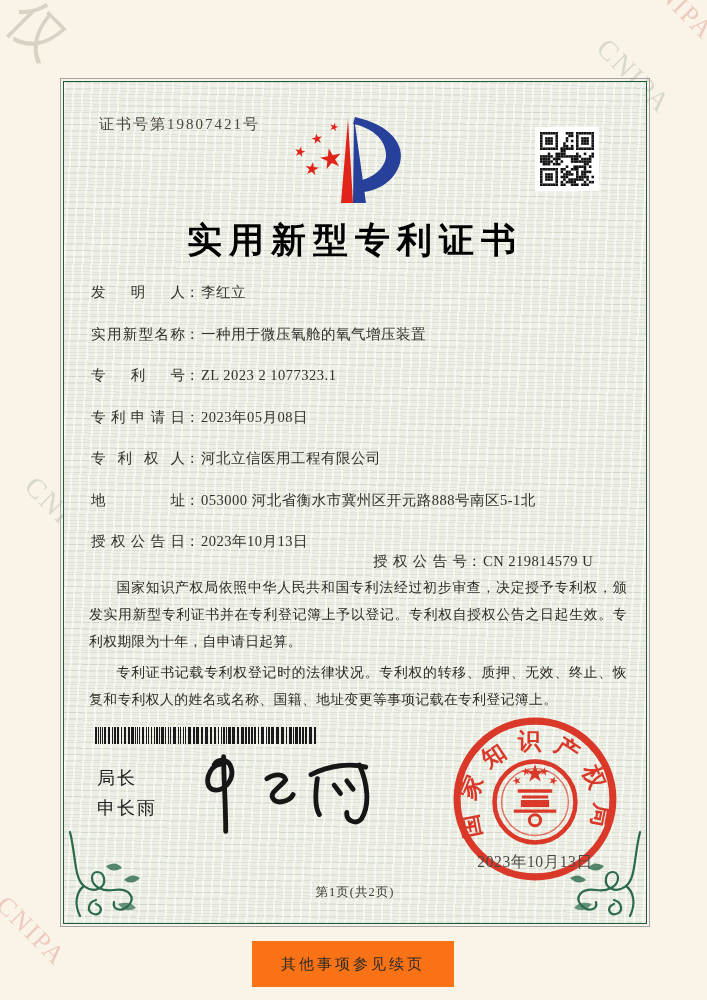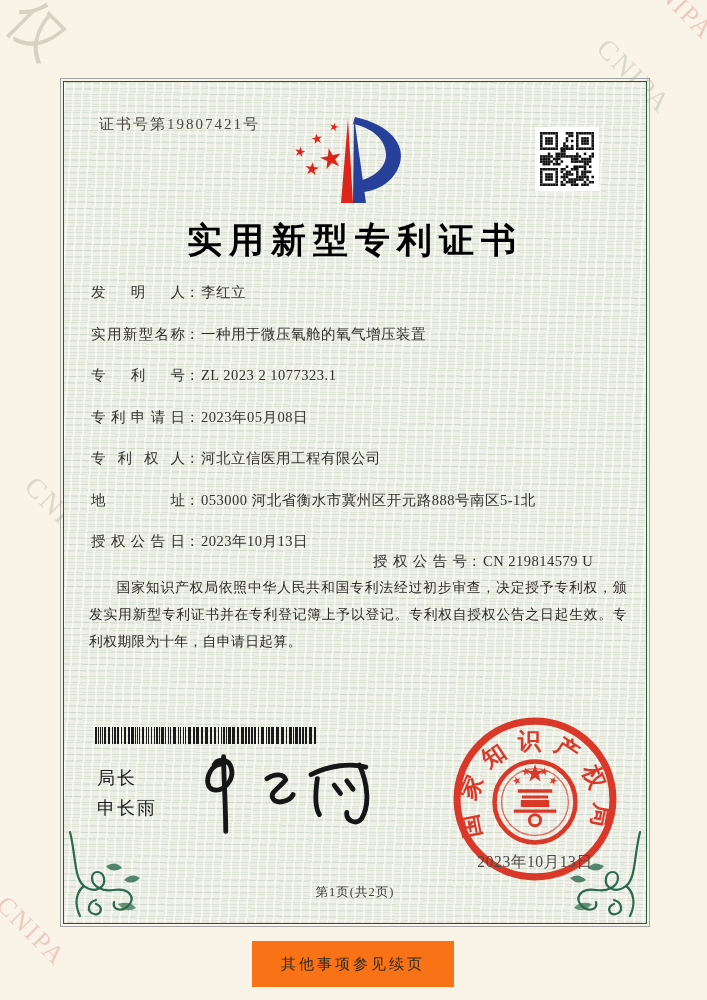--- a/index.html
+++ b/index.html
@@ -379,6 +379,7 @@
 
       <div class="paras">
         <p>国家知识产权局依照中华人民共和国专利法经过初步审查，决定授予专利权，颁发实用新型专利证书并在专利登记簿上予以登记。专利权自授权公告之日起生效。专利权期限为十年，自申请日起算。</p>
+        <p>专利证书记载专利权登记时的法律状况。专利权的转移、质押、无效、终止、恢复和专利权人的姓名或名称、国籍、地址变更等事项记载在专利登记簿上。</p>
       </div>
 
       <div class="barcode">

